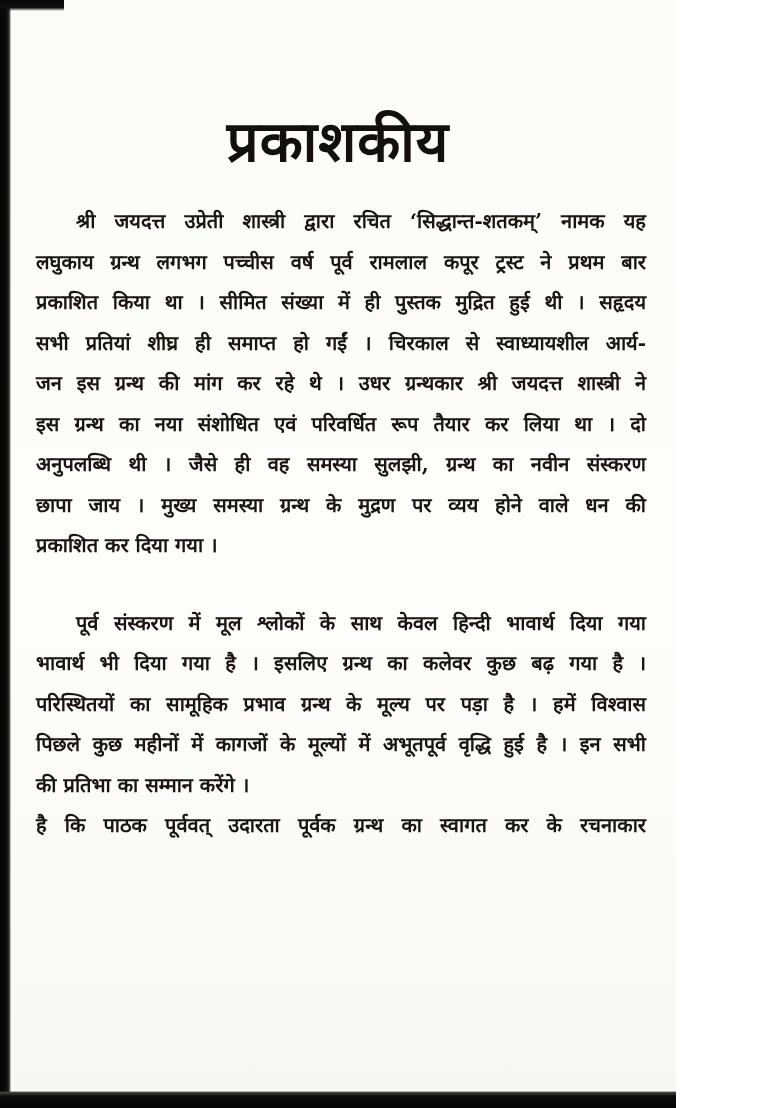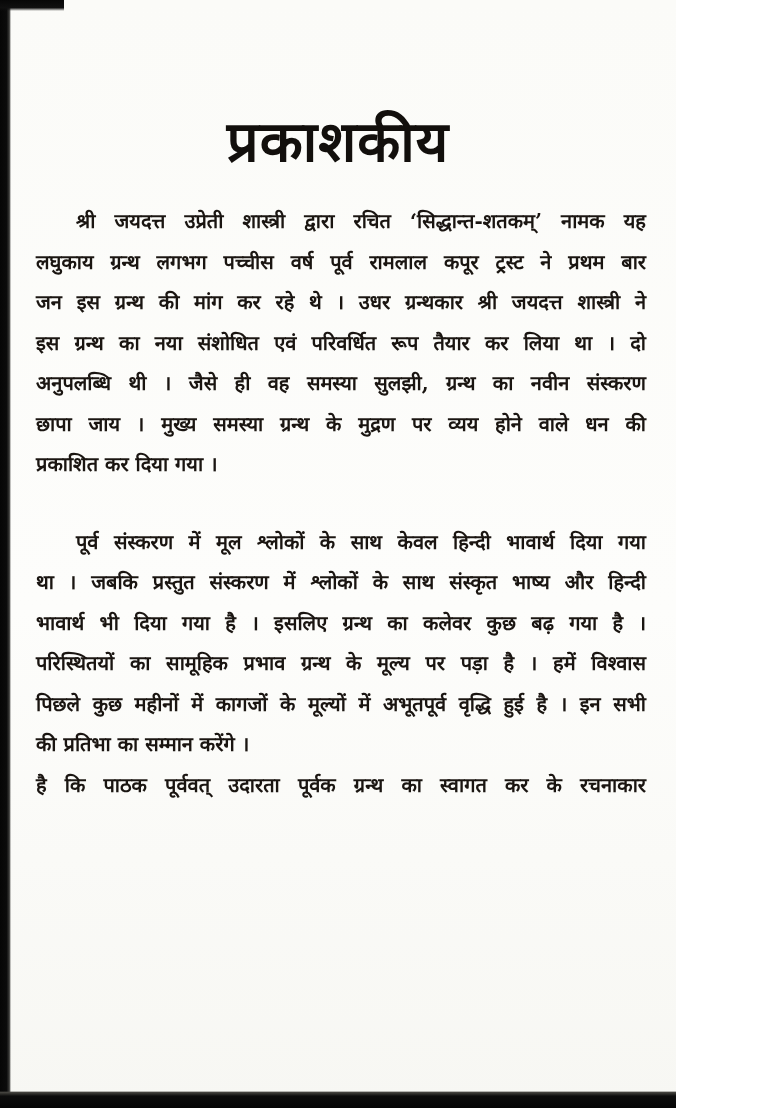--- a/index.html
+++ b/index.html
@@ -78,6 +78,7 @@
   <div class="para para-1">
     <div class="line indent">श्री जयदत्त उप्रेती शास्त्री द्वारा रचित ‘सिद्धान्त-शतकम्’ नामक यह</div>
     <div class="line">लघुकाय ग्रन्थ लगभग पच्चीस वर्ष पूर्व रामलाल कपूर ट्रस्ट ने प्रथम बार</div>
+    <div class="line">प्रकाशित किया था । सीमित संख्या में ही पुस्तक मुद्रित हुई थी । सहृदय</div>
     <div class="line">जन इस ग्रन्थ की मांग कर रहे थे । उधर ग्रन्थकार श्री जयदत्त शास्त्री ने</div>
     <div class="line">इस ग्रन्थ का नया संशोधित एवं परिवर्धित रूप तैयार कर लिया था । दो</div>
     <div class="line">अनुपलब्धि थी । जैसे ही वह समस्या सुलझी, ग्रन्थ का नवीन संस्करण</div>

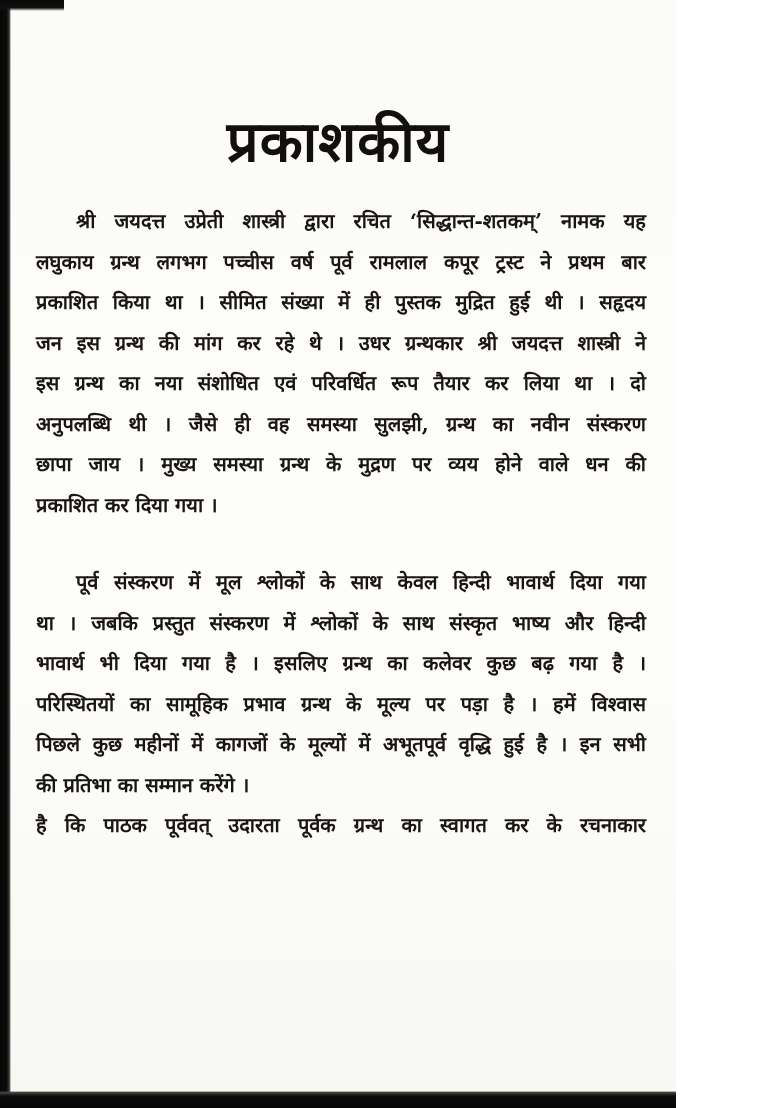--- a/index.html
+++ b/index.html
@@ -79,6 +79,7 @@
     <div class="line indent">श्री जयदत्त उप्रेती शास्त्री द्वारा रचित ‘सिद्धान्त-शतकम्’ नामक यह</div>
     <div class="line">लघुकाय ग्रन्थ लगभग पच्चीस वर्ष पूर्व रामलाल कपूर ट्रस्ट ने प्रथम बार</div>
     <div class="line">प्रकाशित किया था । सीमित संख्या में ही पुस्तक मुद्रित हुई थी । सहृदय</div>
+    <div class="line">सभी प्रतियां शीघ्र ही समाप्त हो गईं । चिरकाल से स्वाध्यायशील आर्य-</div>
     <div class="line">जन इस ग्रन्थ की मांग कर रहे थे । उधर ग्रन्थकार श्री जयदत्त शास्त्री ने</div>
     <div class="line">इस ग्रन्थ का नया संशोधित एवं परिवर्धित रूप तैयार कर लिया था । दो</div>
     <div class="line">अनुपलब्धि थी । जैसे ही वह समस्या सुलझी, ग्रन्थ का नवीन संस्करण</div>

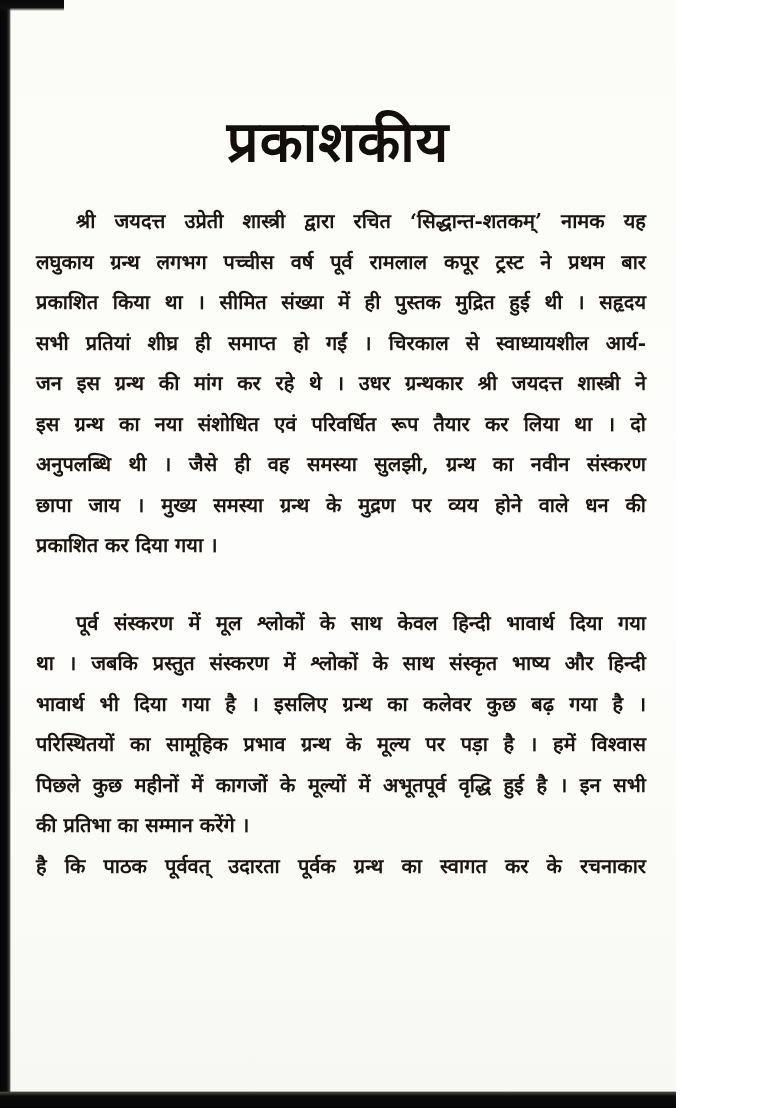--- a/index.html
+++ b/index.html
@@ -89,7 +89,6 @@
 
   <div class="para para-2">
     <div class="line indent">पूर्व संस्करण में मूल श्लोकों के साथ केवल हिन्दी भावार्थ दिया गया</div>
-    <div class="line">था । जबकि प्रस्तुत संस्करण में श्लोकों के साथ संस्कृत भाष्य और हिन्दी</div>
     <div class="line">भावार्थ भी दिया गया है । इसलिए ग्रन्थ का कलेवर कुछ बढ़ गया है ।</div>
     <div class="line">परिस्थितयों का सामूहिक प्रभाव ग्रन्थ के मूल्य पर पड़ा है । हमें विश्वास</div>
     <div class="line">पिछले कुछ महीनों में कागजों के मूल्यों में अभूतपूर्व वृद्धि हुई है । इन सभी</div>

